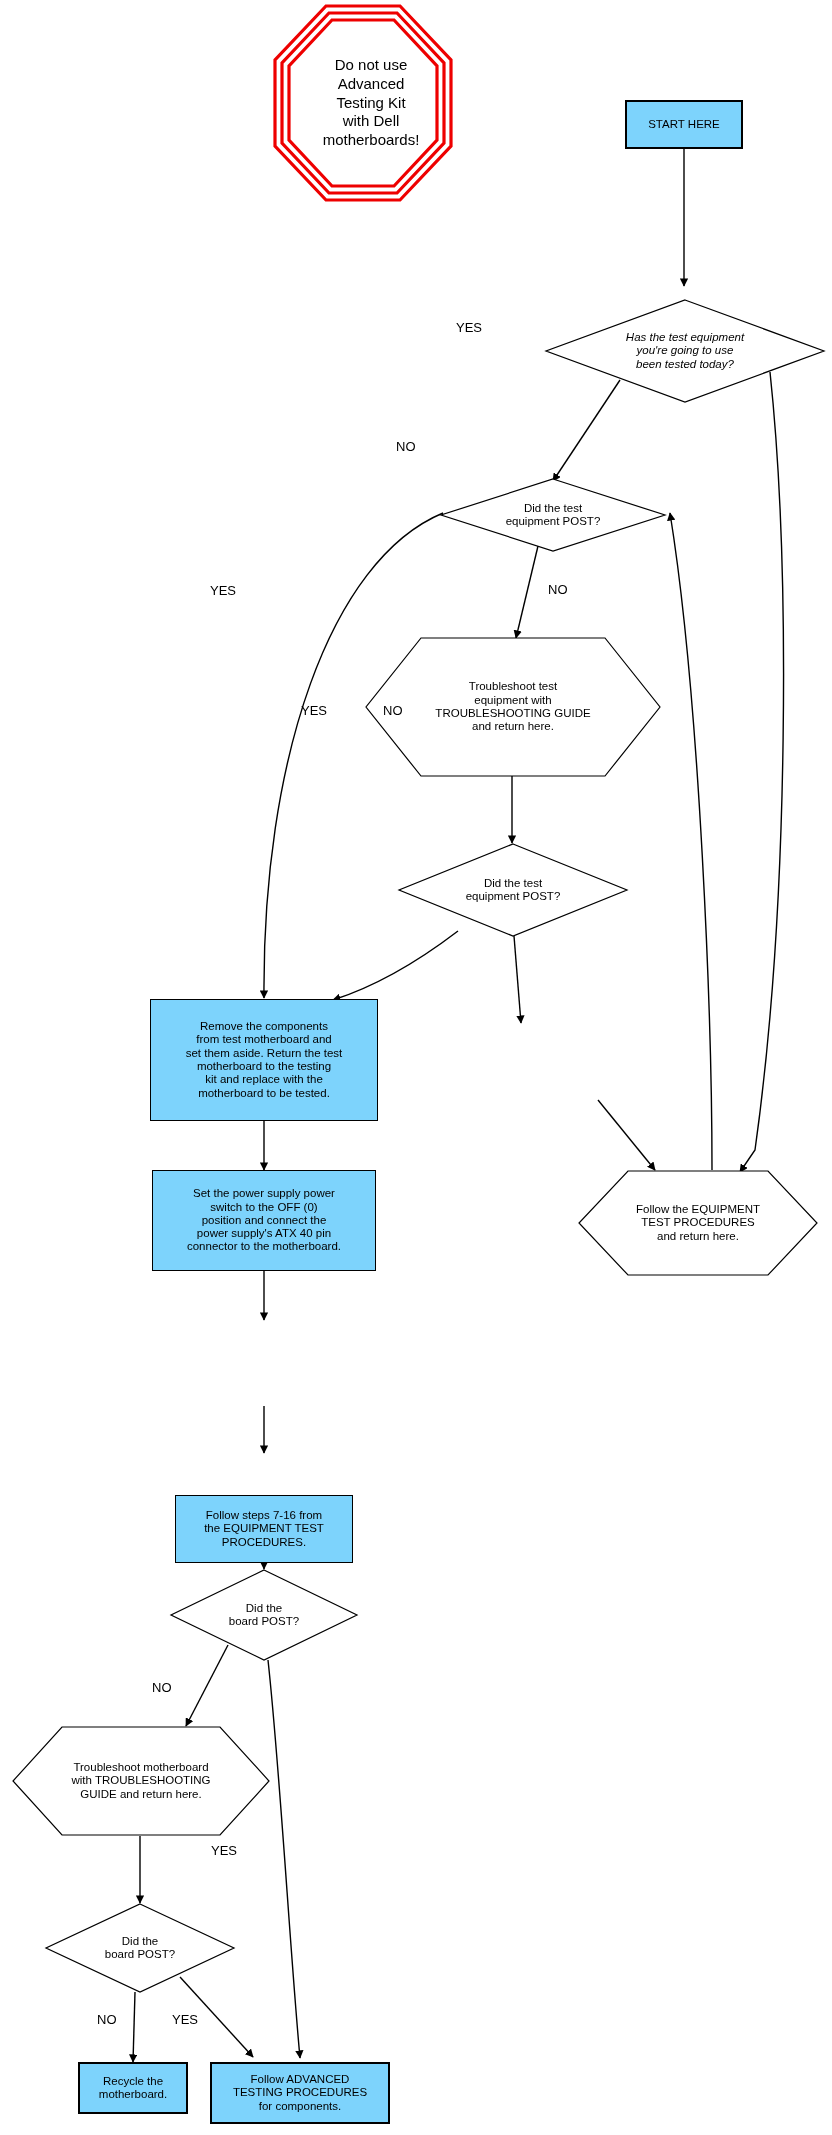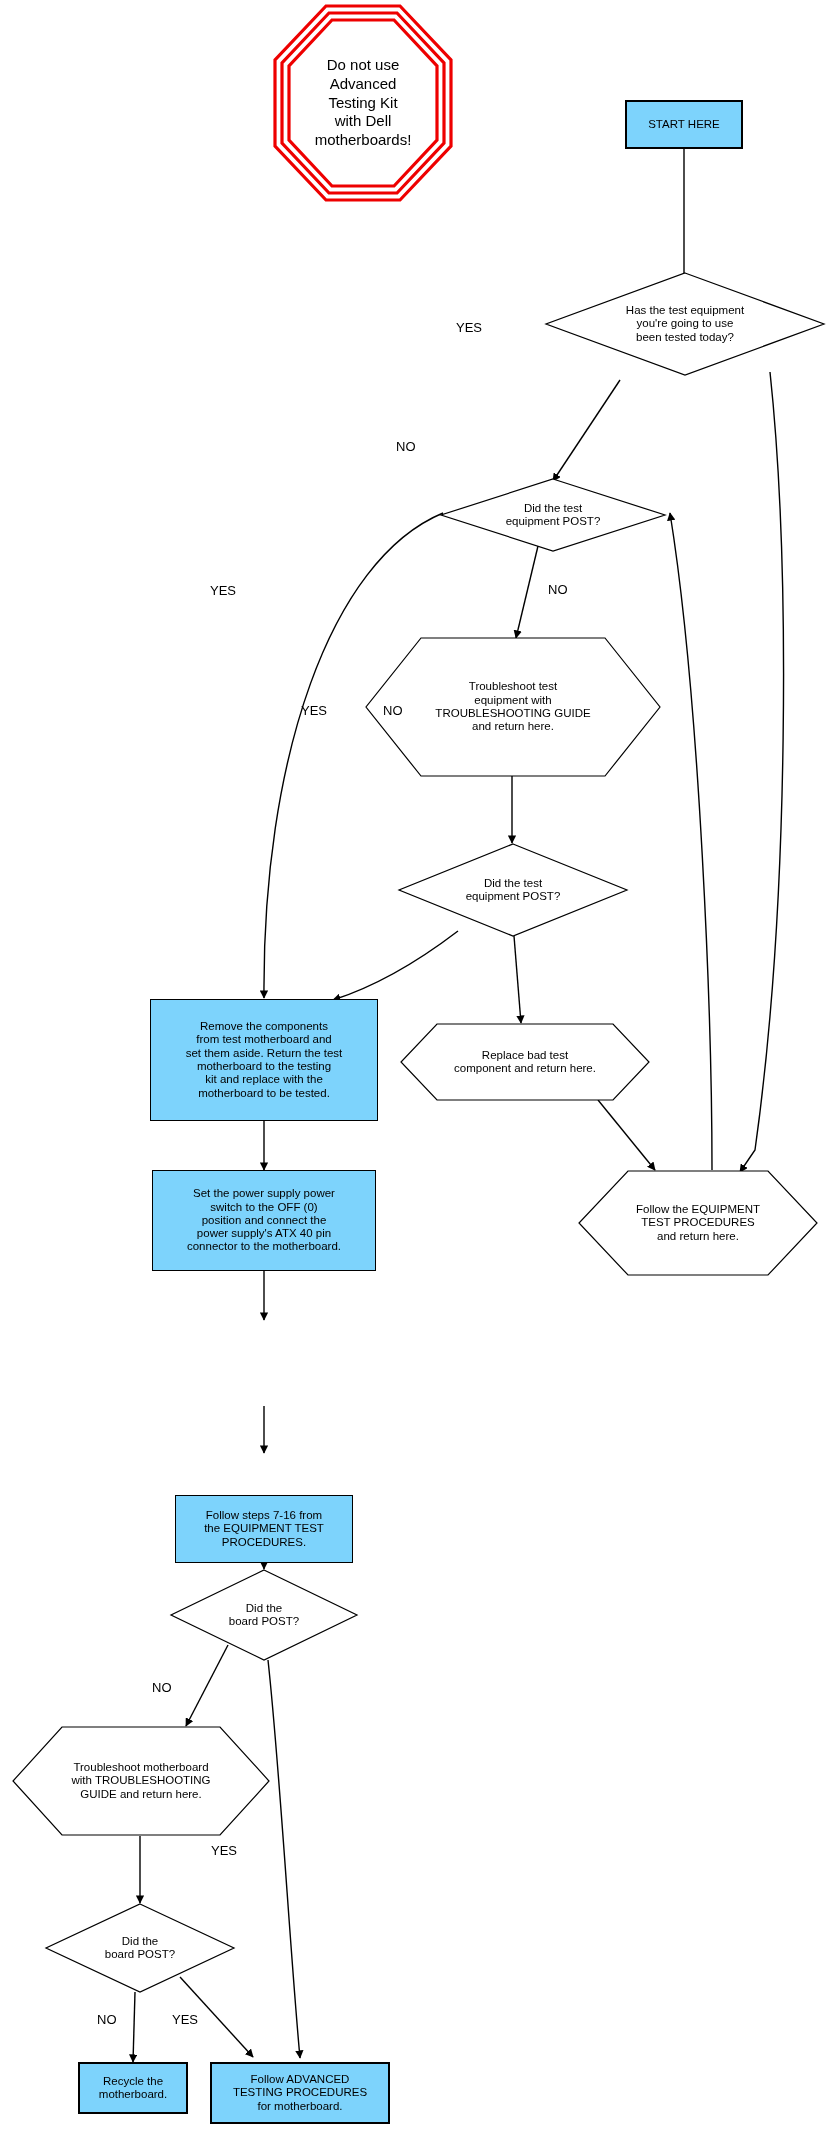--- a/index.html
+++ b/index.html
@@ -80,6 +80,7 @@
     line-height: 1.26;
     text-align: center;
     color: #000;
+    padding-left: 16px;
   }
   #warning-sign .sign-text {
     position: absolute;

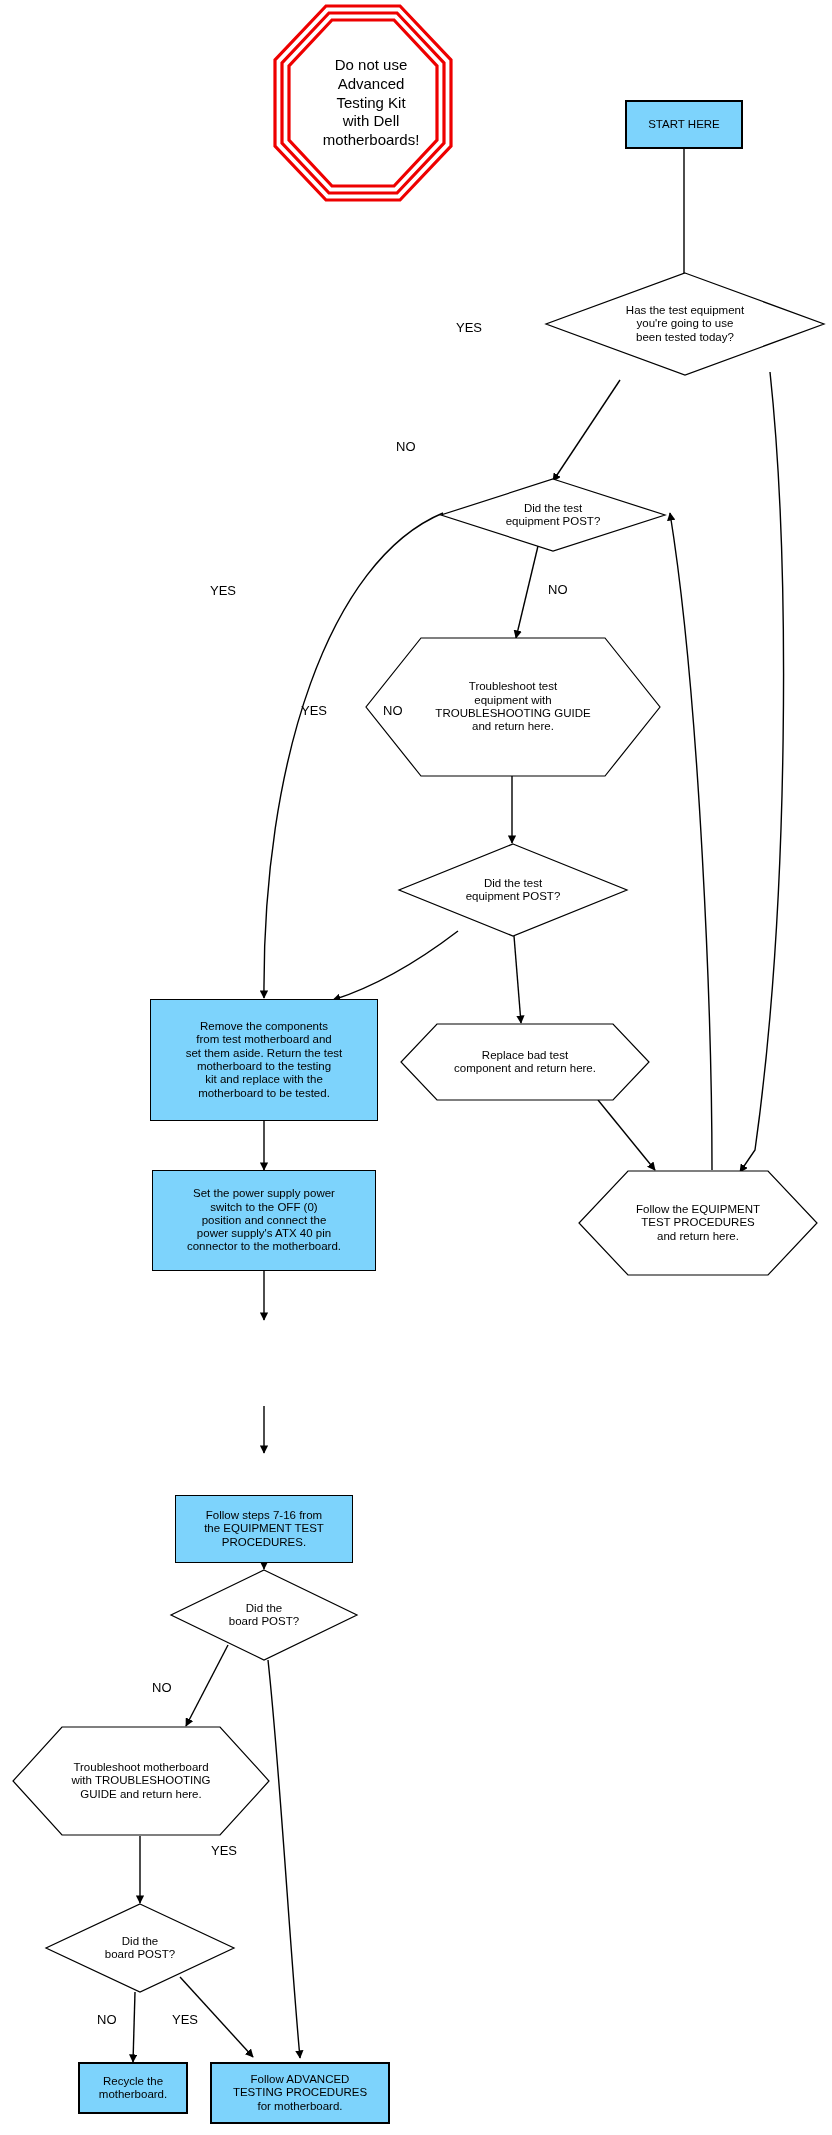--- a/index.html
+++ b/index.html
@@ -170,7 +170,7 @@
     <span class="txt">START HERE</span>
   </div>
 
-  <div class="node diamond" style="left:545px; top:272px; width:280px; height:104px;">
+  <div class="node diamond" style="left:545px; top:299px; width:280px; height:104px;font-style:italic;">
     <svg class="shape-svg" width="280" height="104" viewBox="0 0 280 104">
       <polygon points="140,1 279,52 140,103 1,52" fill="#fff" stroke="#000" stroke-width="1.2"></polygon>
     </svg>

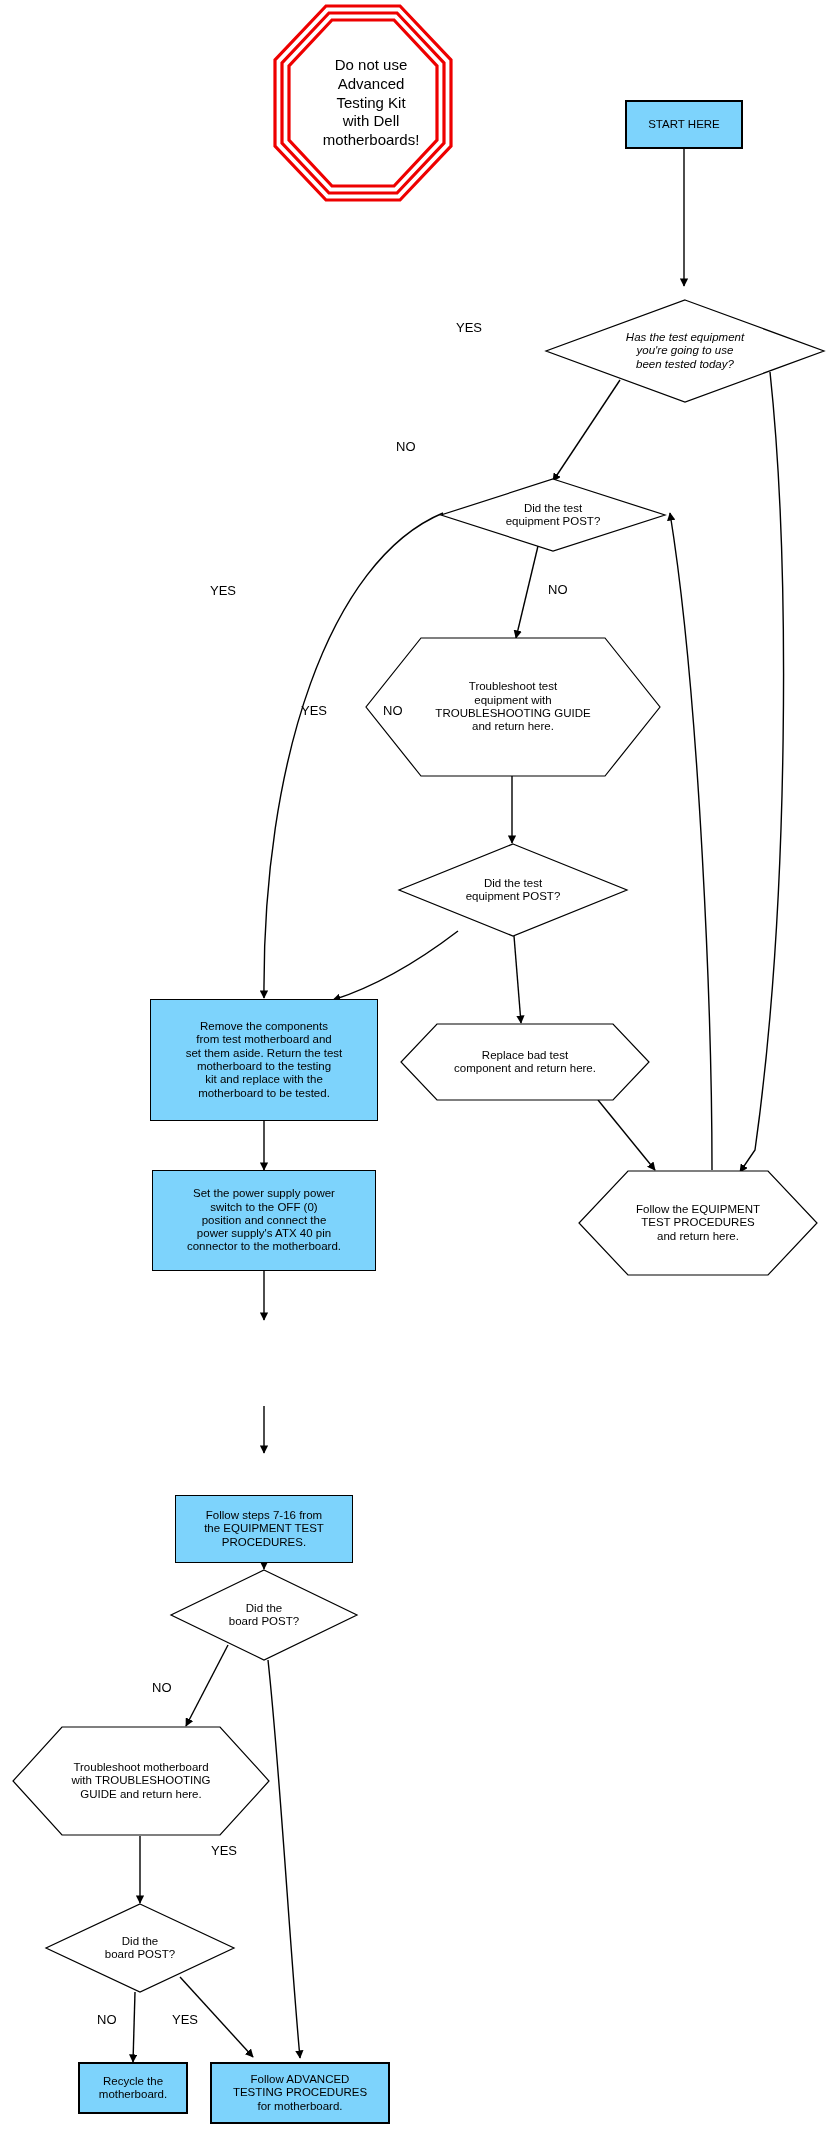--- a/index.html
+++ b/index.html
@@ -205,13 +205,6 @@
 equipment POST?</span>
   </div>
 
-  <div class="node hexagon" style="left:400px; top:1023px; width:250px; height:78px;">
-    <svg class="shape-svg" width="250" height="78" viewBox="0 0 250 78">
-      <polygon points="37,1 213,1 249,39 213,77 37,77 1,39" fill="#fff" stroke="#000" stroke-width="1.2"></polygon>
-    </svg>
-    <span class="txt">Replace bad test
-component and return here.</span>
-  </div>
 
   <div class="node box" style="left:150px; top:999px; width:228px; height:122px;">
     <span class="txt">Remove the components

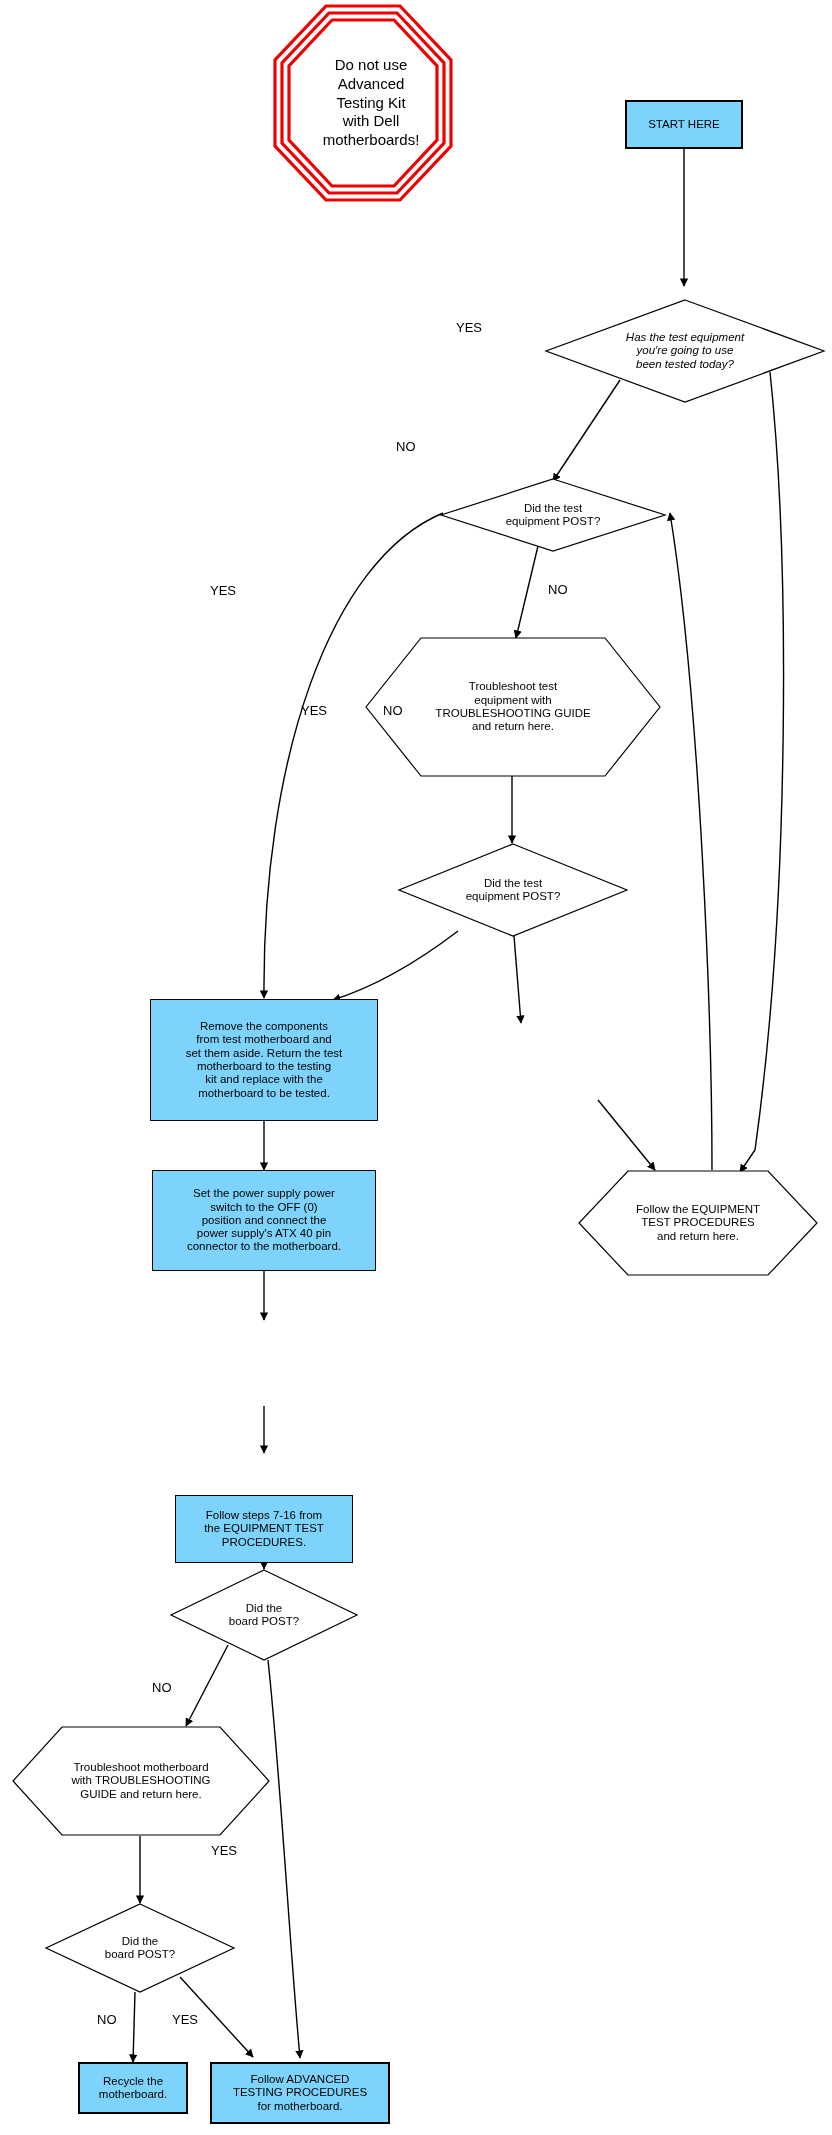--- a/index.html
+++ b/index.html
@@ -272,7 +272,7 @@
   <div class="node box box-thick" style="left:210px; top:2062px; width:180px; height:62px;">
     <span class="txt">Follow ADVANCED
 TESTING PROCEDURES
-for motherboard.</span>
+for components.</span>
   </div>
 
   <div class="label" style="left:456px; top:320px;">YES</div>

